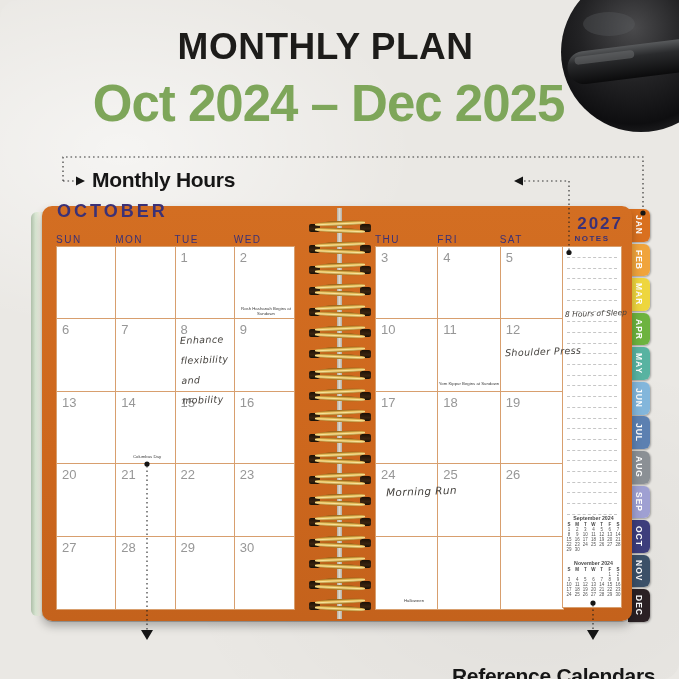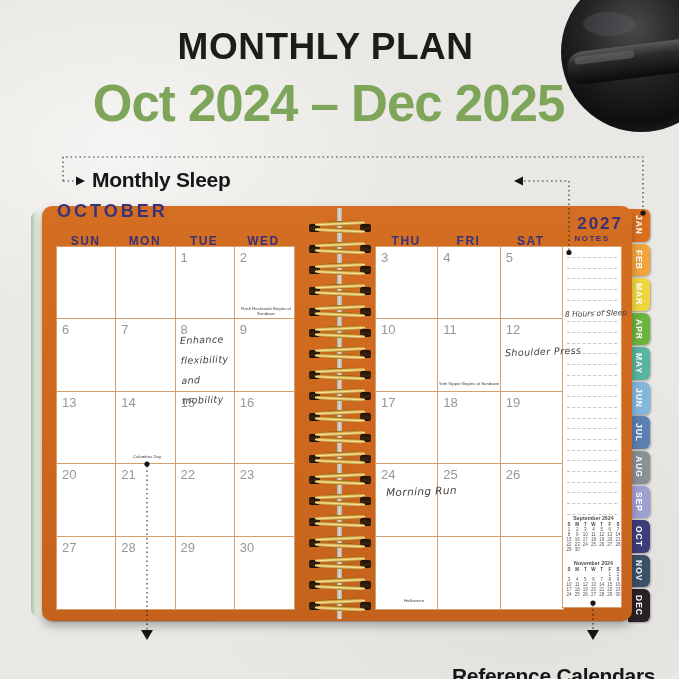--- a/index.html
+++ b/index.html
@@ -144,7 +144,7 @@
   <div class="main-title">MONTHLY PLAN</div>
   <div class="subtitle">Oct 2024 – Dec 2025</div>
 
-  <div class="annot mt">Monthly Sleep</div>
+  <div class="annot mt">Monthly Hours</div>
   <div class="annot rc">Reference Calendars</div>
 
   <div class="edge-stack"></div>

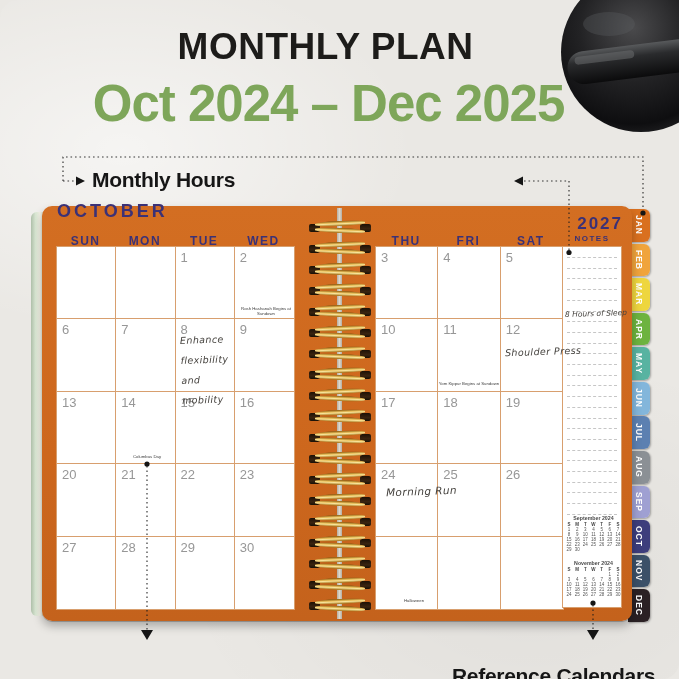--- a/index.html
+++ b/index.html
@@ -41,8 +41,8 @@
   .year-label{position:absolute;left:545px;top:214px;width:78px;text-align:right;z-index:3;
       font-size:17px;font-weight:800;letter-spacing:2px;color:#3b3176;}
   .hdr-row{position:absolute;top:234px;display:flex;z-index:3;}
-  .hdr-row span{display:block;text-align:center;
-      font-size:12px;font-weight:700;letter-spacing:1.5px;color:#3b3176;}
+  .hdr-row span{display:block;text-align:left;
+      font-size:10px;font-weight:400;letter-spacing:1.5px;color:#3b3176;}
   #left-headers{left:56px;width:237px;}
   #left-headers span{width:59.25px;}
   #right-headers{left:375px;width:187px;}

